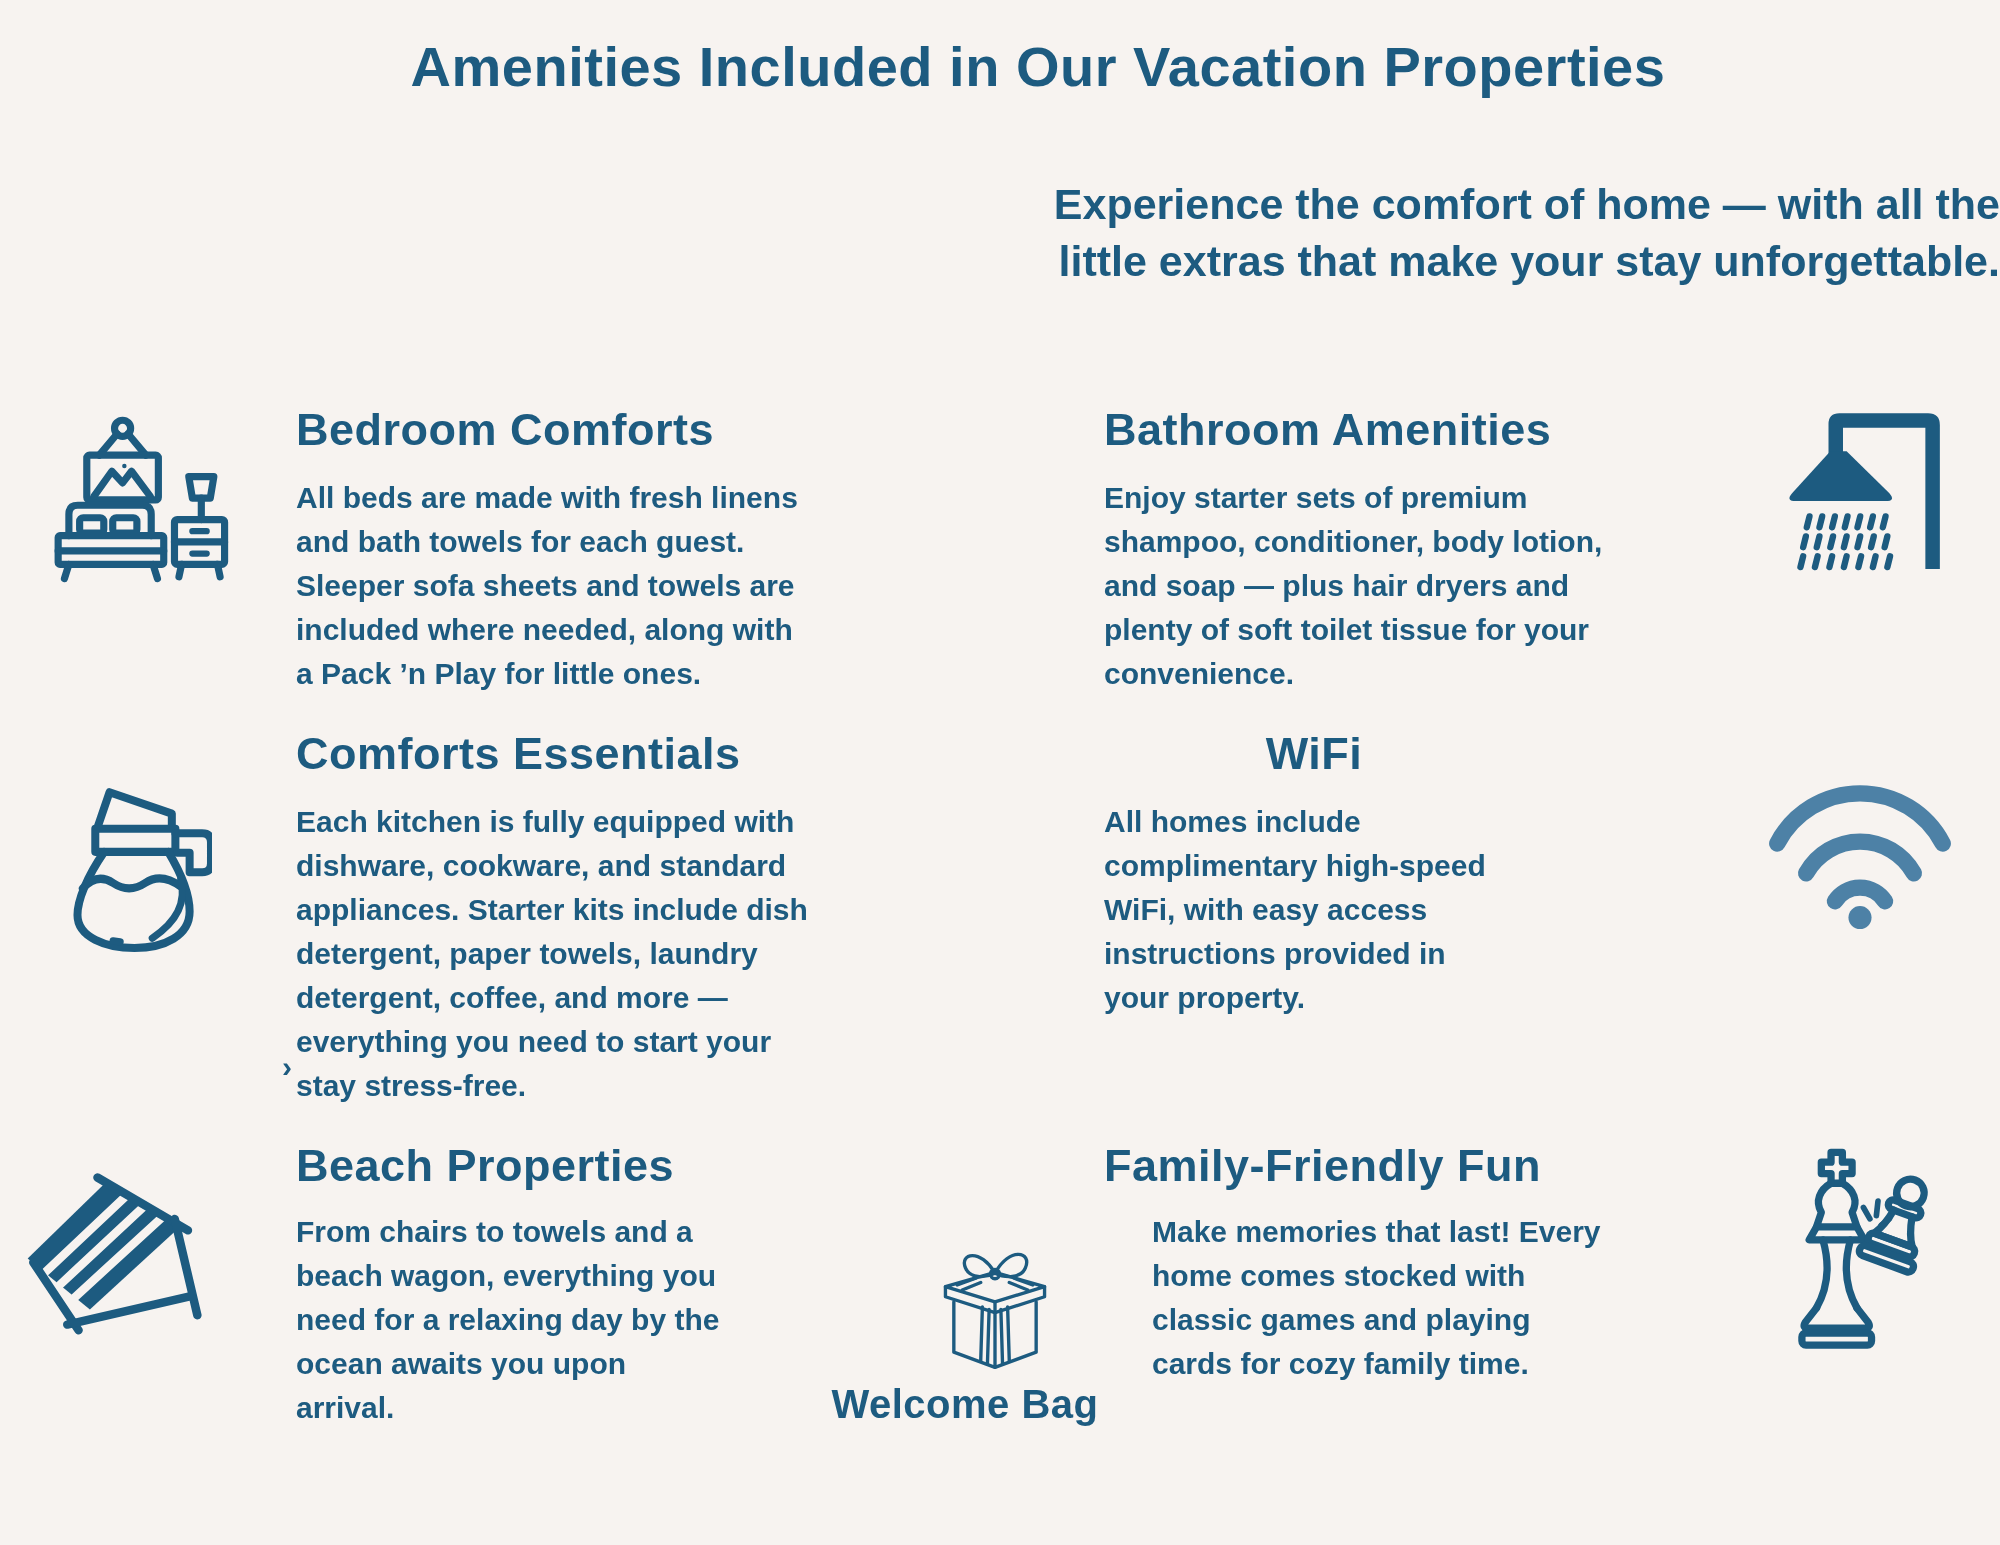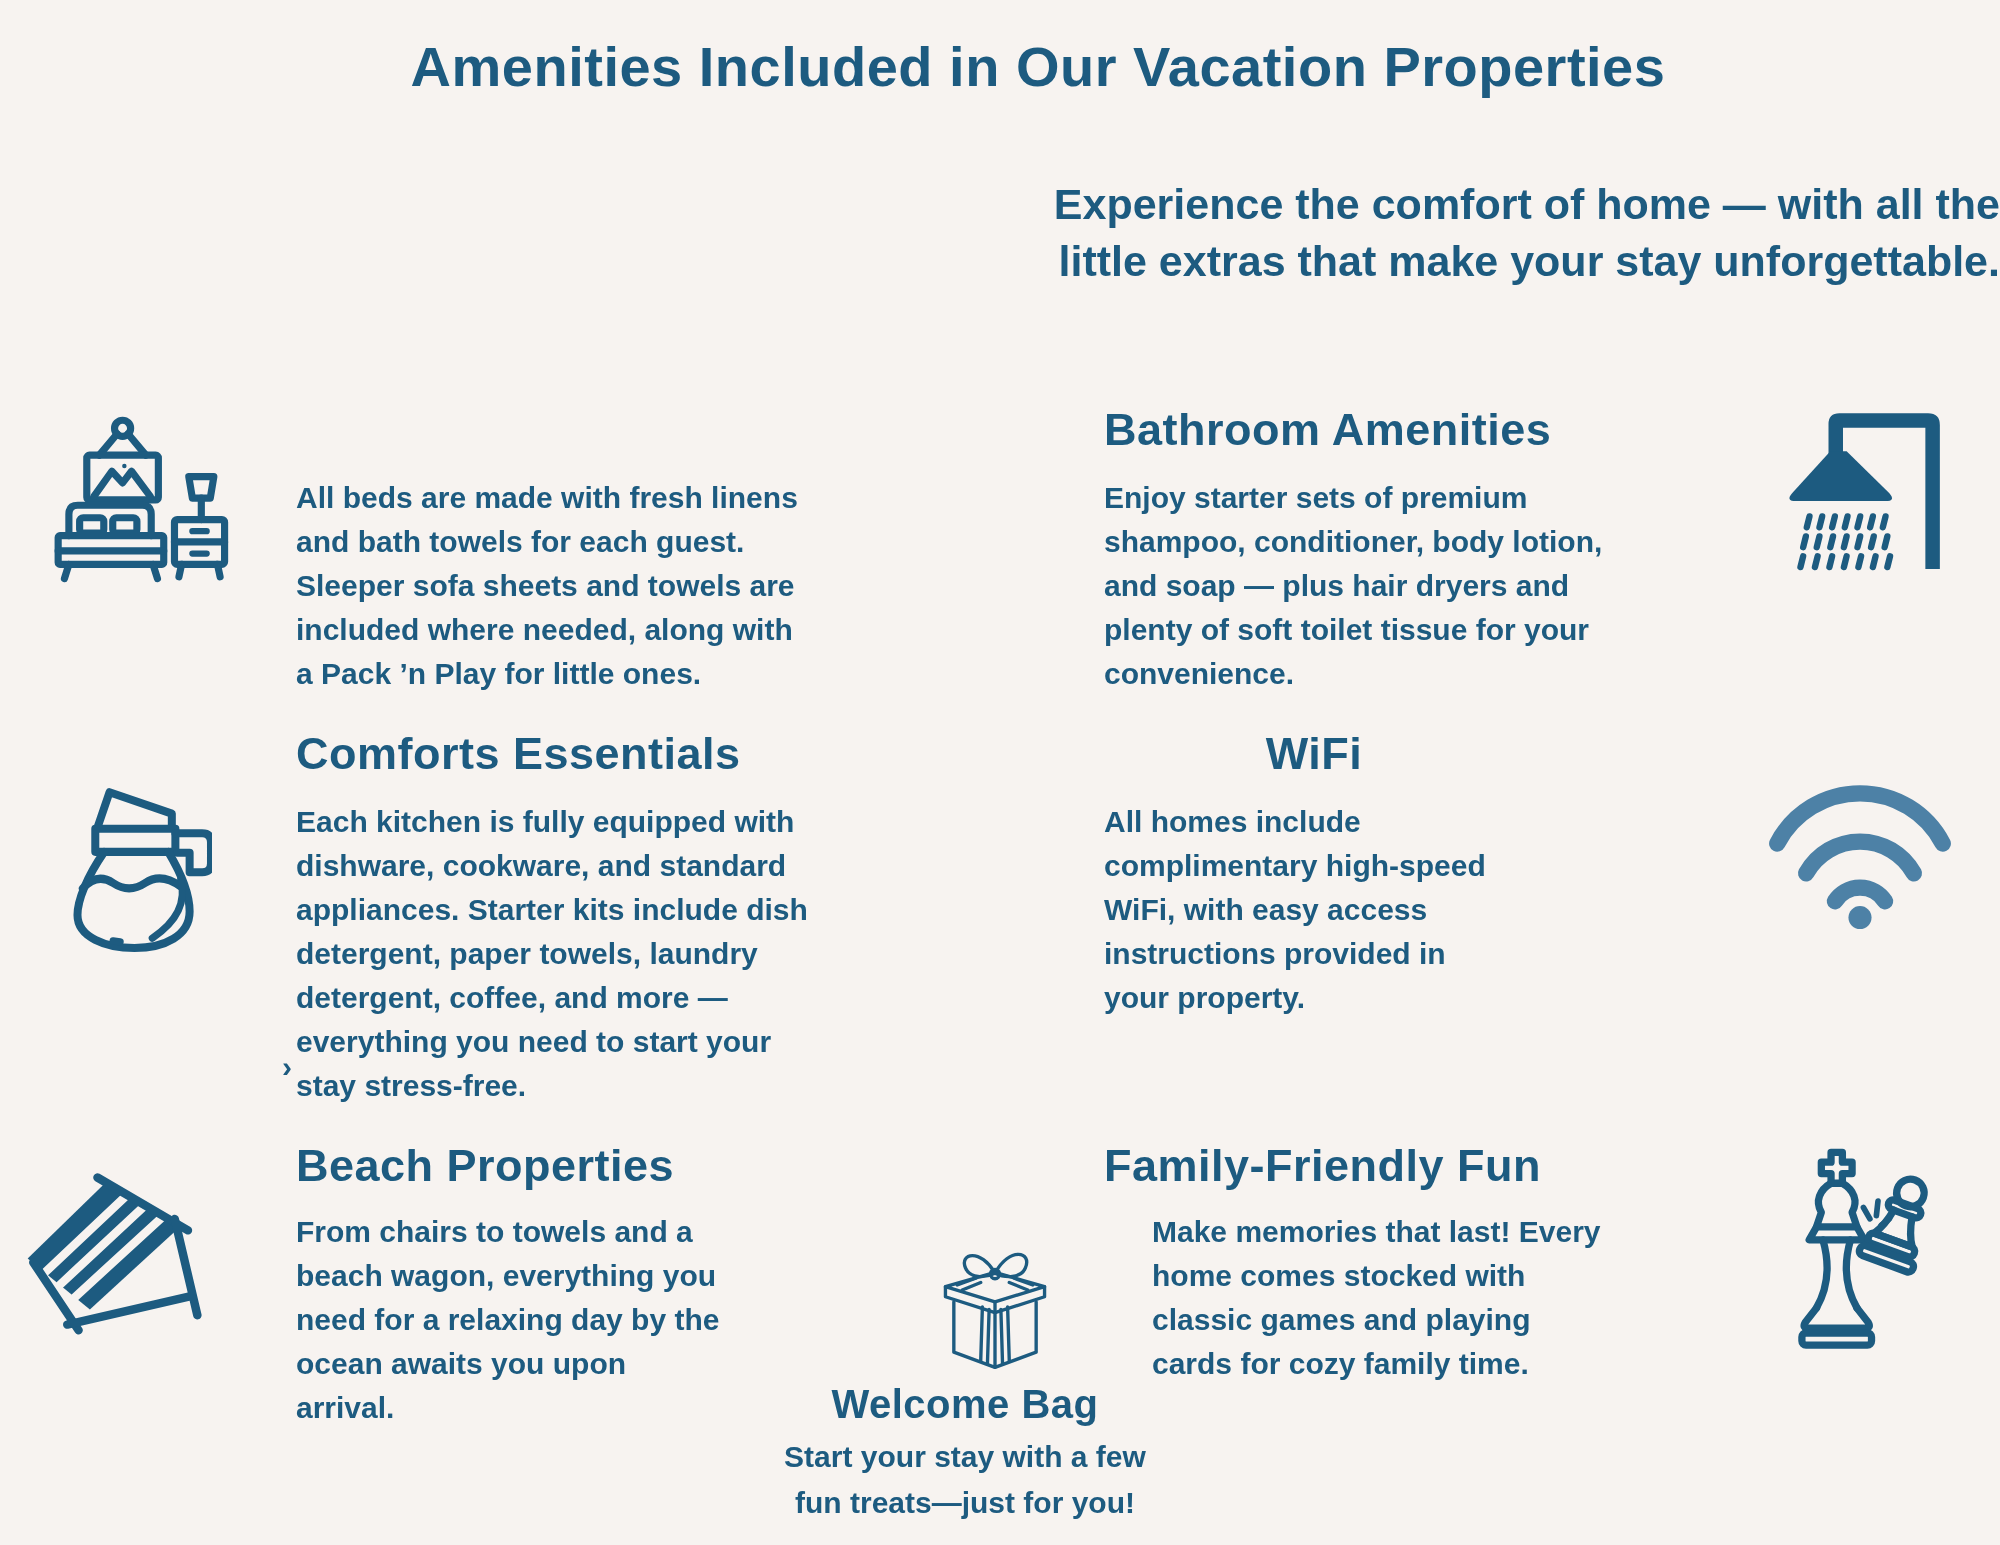--- a/index.html
+++ b/index.html
@@ -109,6 +109,7 @@
       <path d="M156,168 L153,182 M196,168 L199,182"></path>
     </svg>
   </div>
+  <div class="abs h2" id="bedroom-heading">Bedroom Comforts</div>
   <div class="abs body-text" id="bedroom-body">All beds are made with fresh linens
 and bath towels for each guest.
 Sleeper sofa sheets and towels are

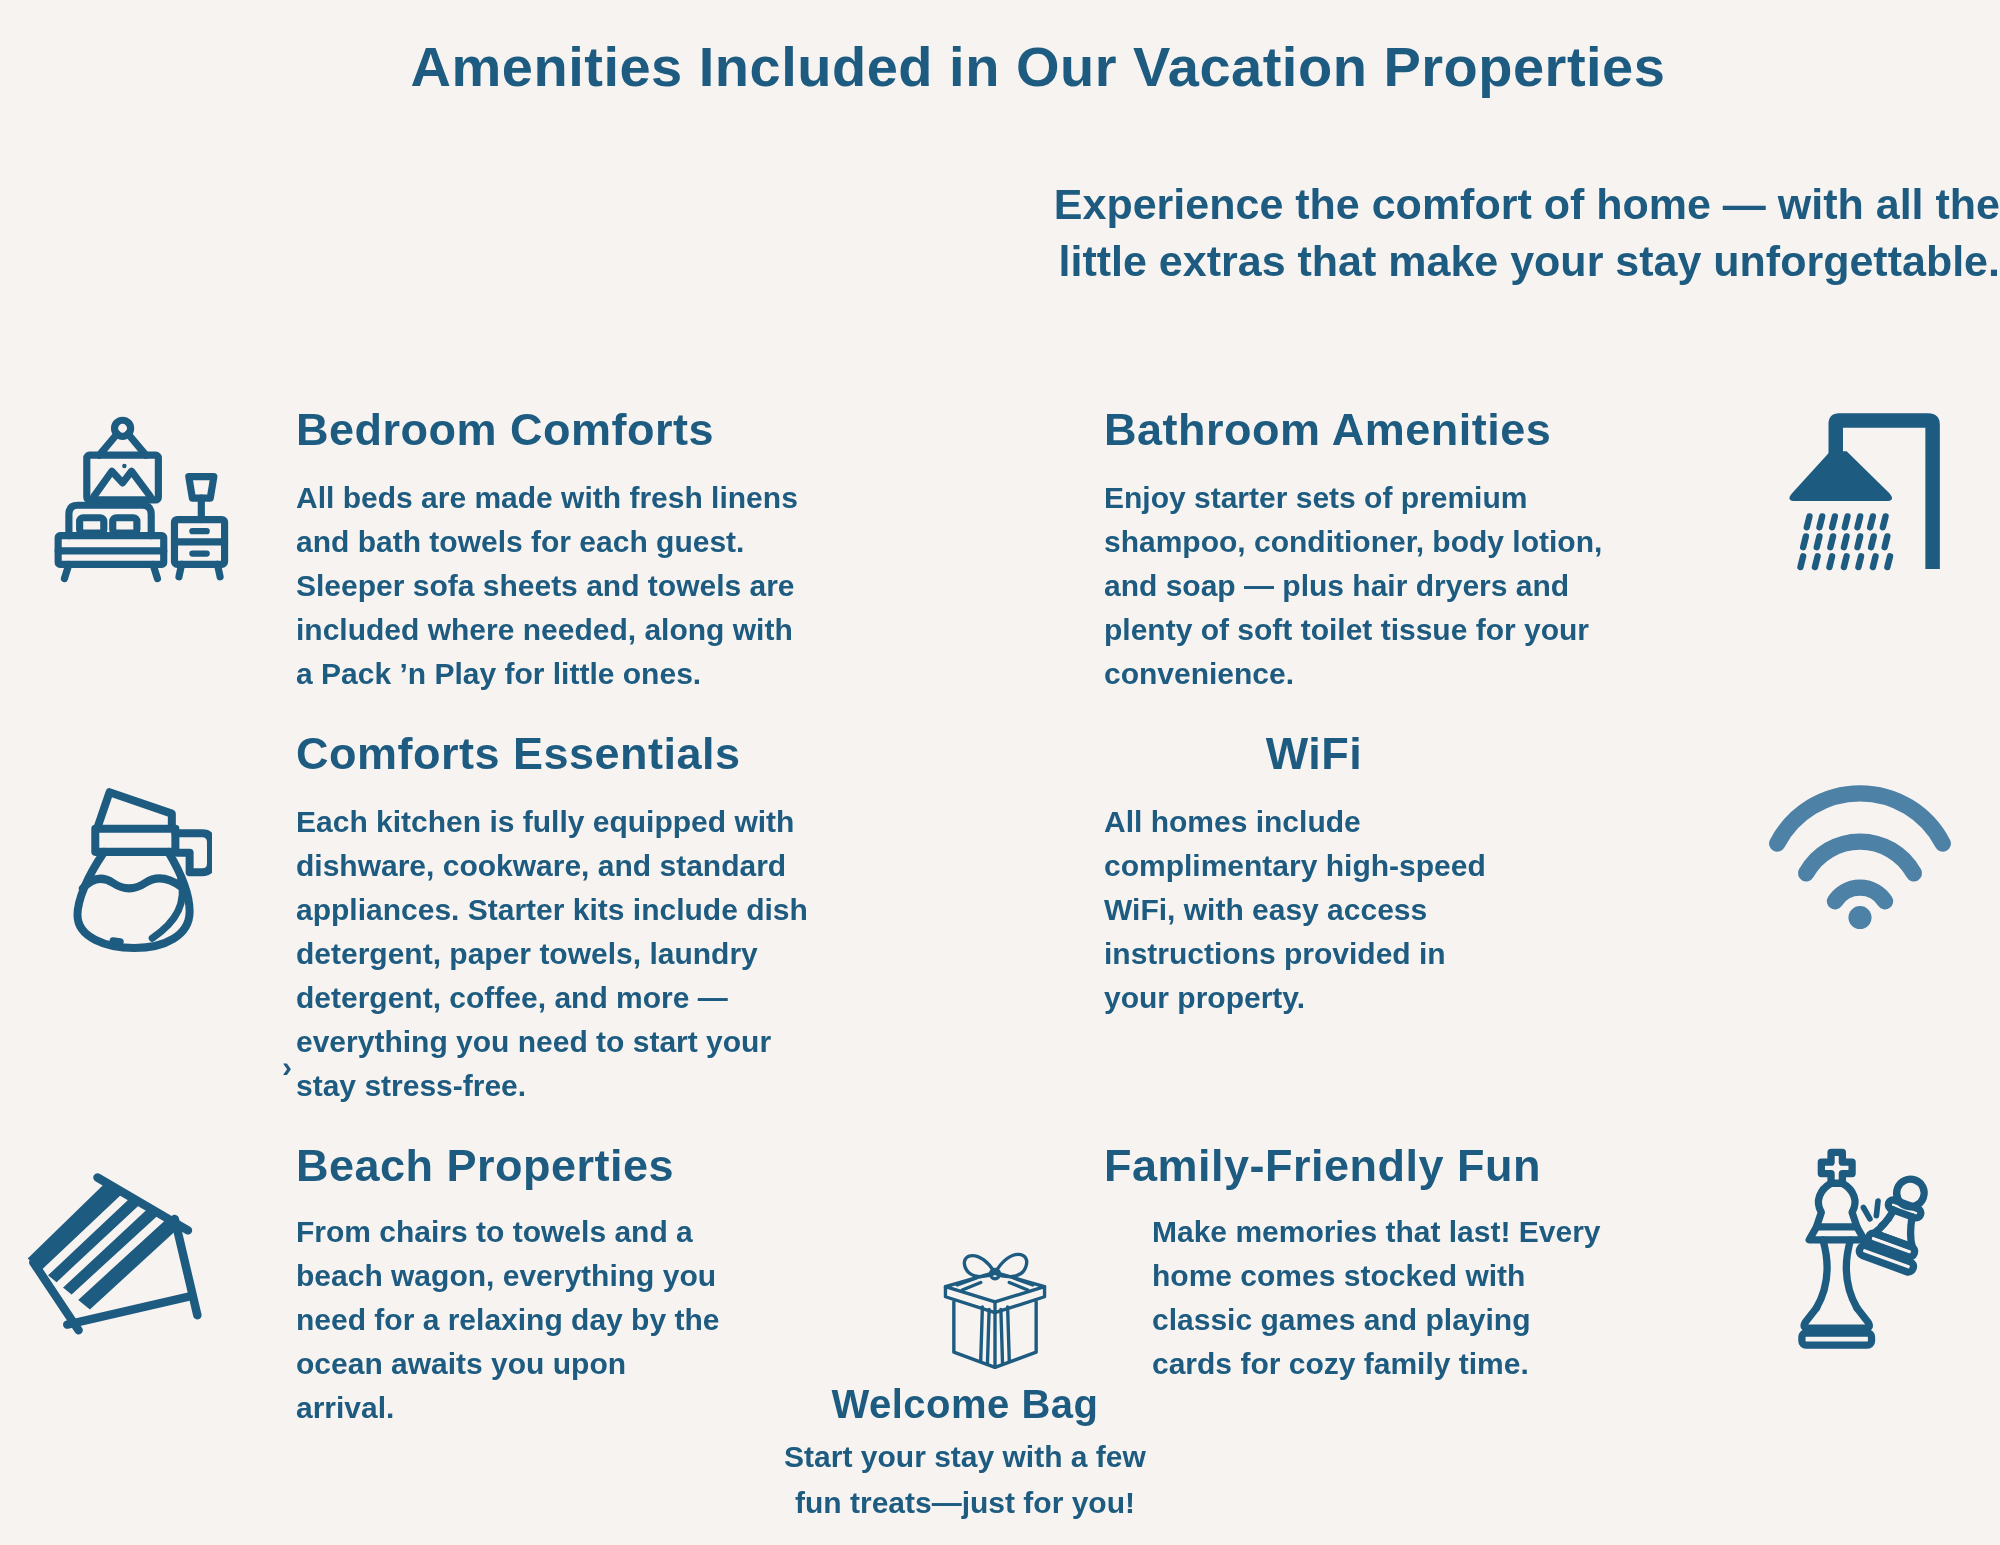--- a/index.html
+++ b/index.html
@@ -231,8 +231,6 @@
     </svg>
   </div>
   <div class="abs h2 centered" id="welcome-heading">Welcome Bag</div>
-  <div class="abs body-text centered" id="welcome-body">Start your stay with a few
-fun treats—just for you!</div>
 
 </div>
 

